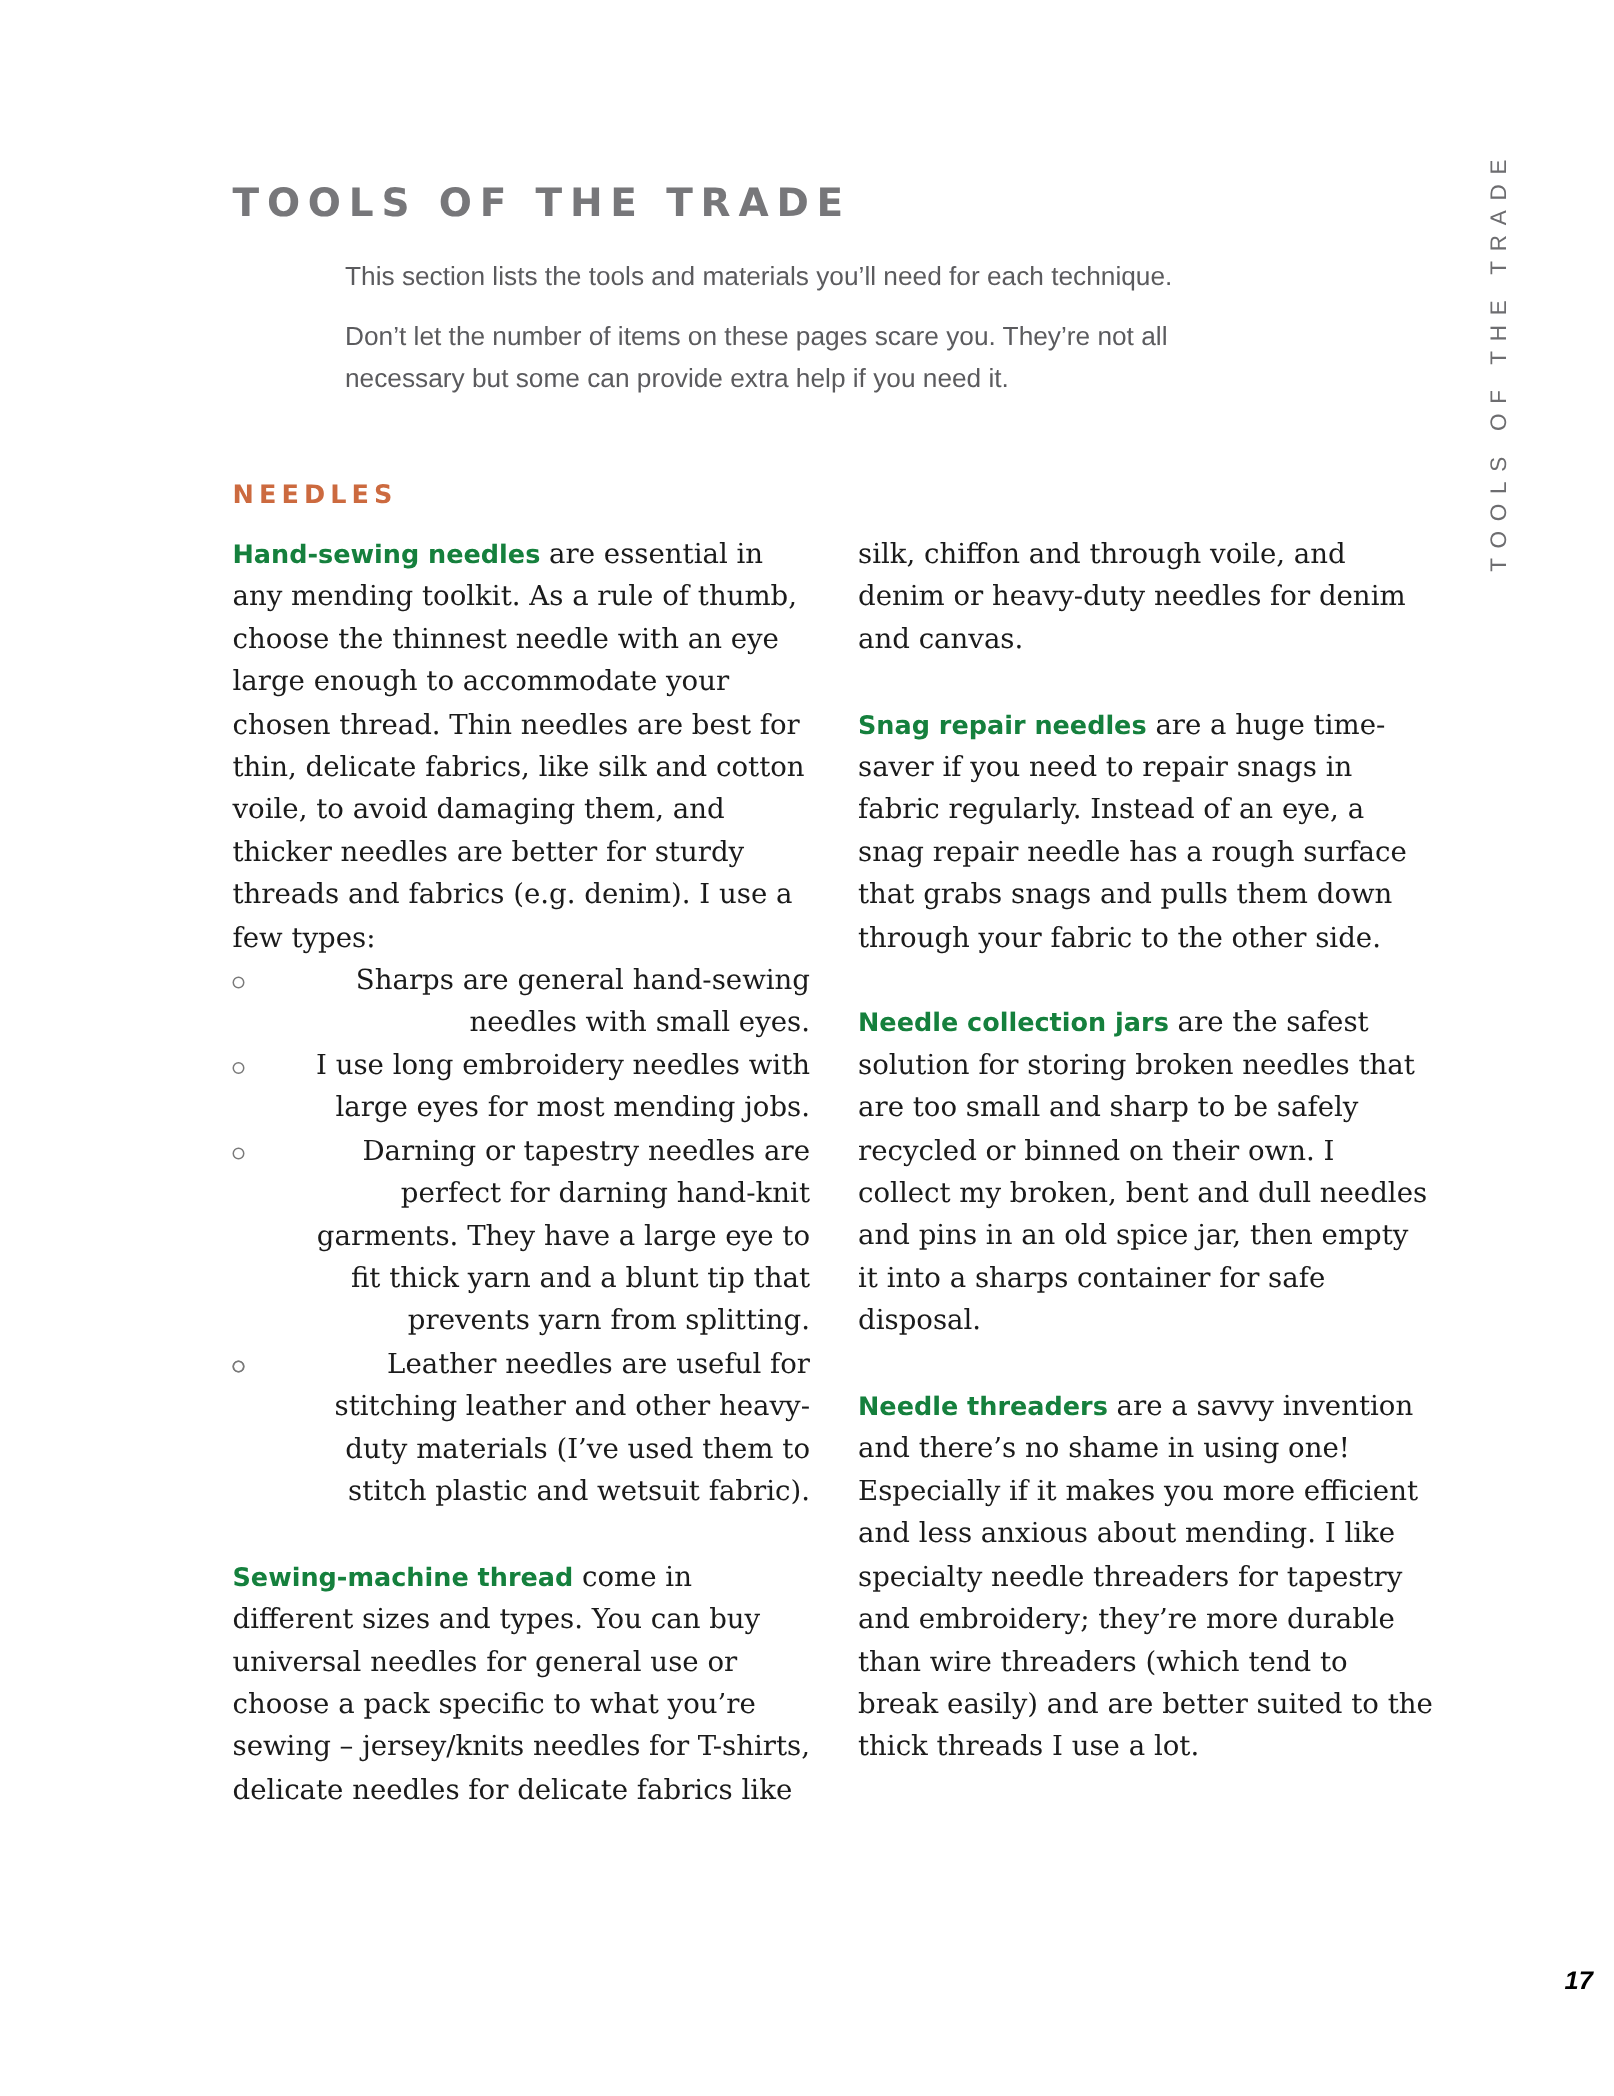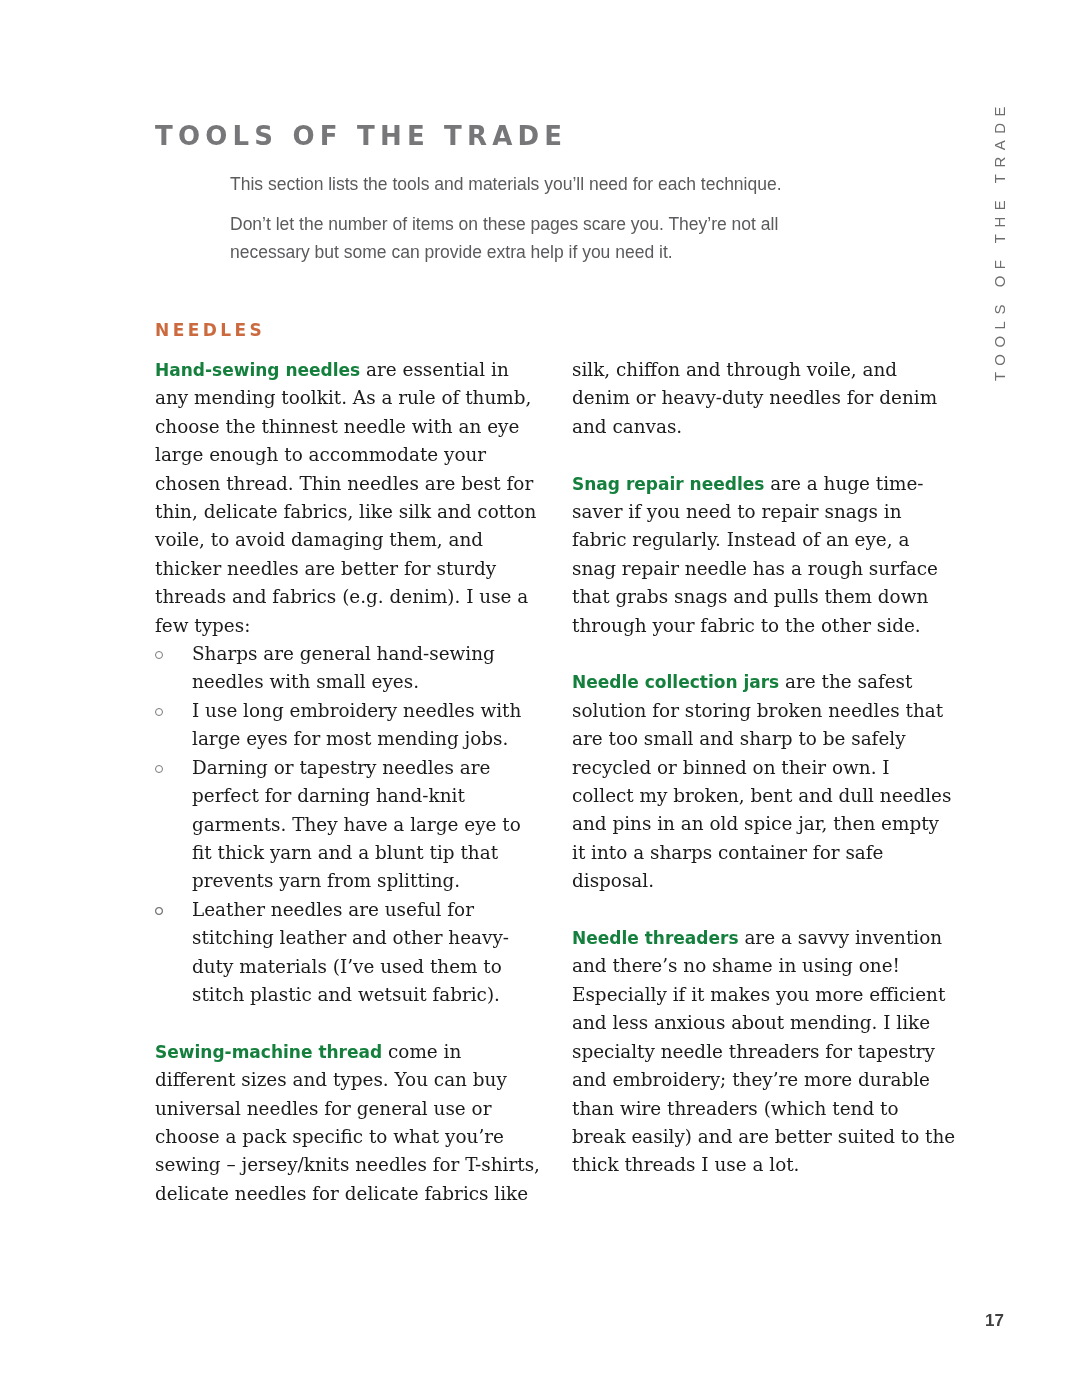--- a/index.html
+++ b/index.html
@@ -49,7 +49,7 @@
     font-size: 17px; color: #15803d;
   }
   .bullets { list-style: none; margin: 0; padding: 0; }
-  .bullets li { position: relative; padding-left: 37px; }
+  .bullets li { position: relative; padding-left: 37px; text-align: right; }
   .bullets li .bullet {
     position: absolute; left: 0; top: 11px; width: 6px; height: 6px;
     border: 1.3px solid #7a7a7a; border-radius: 50%;

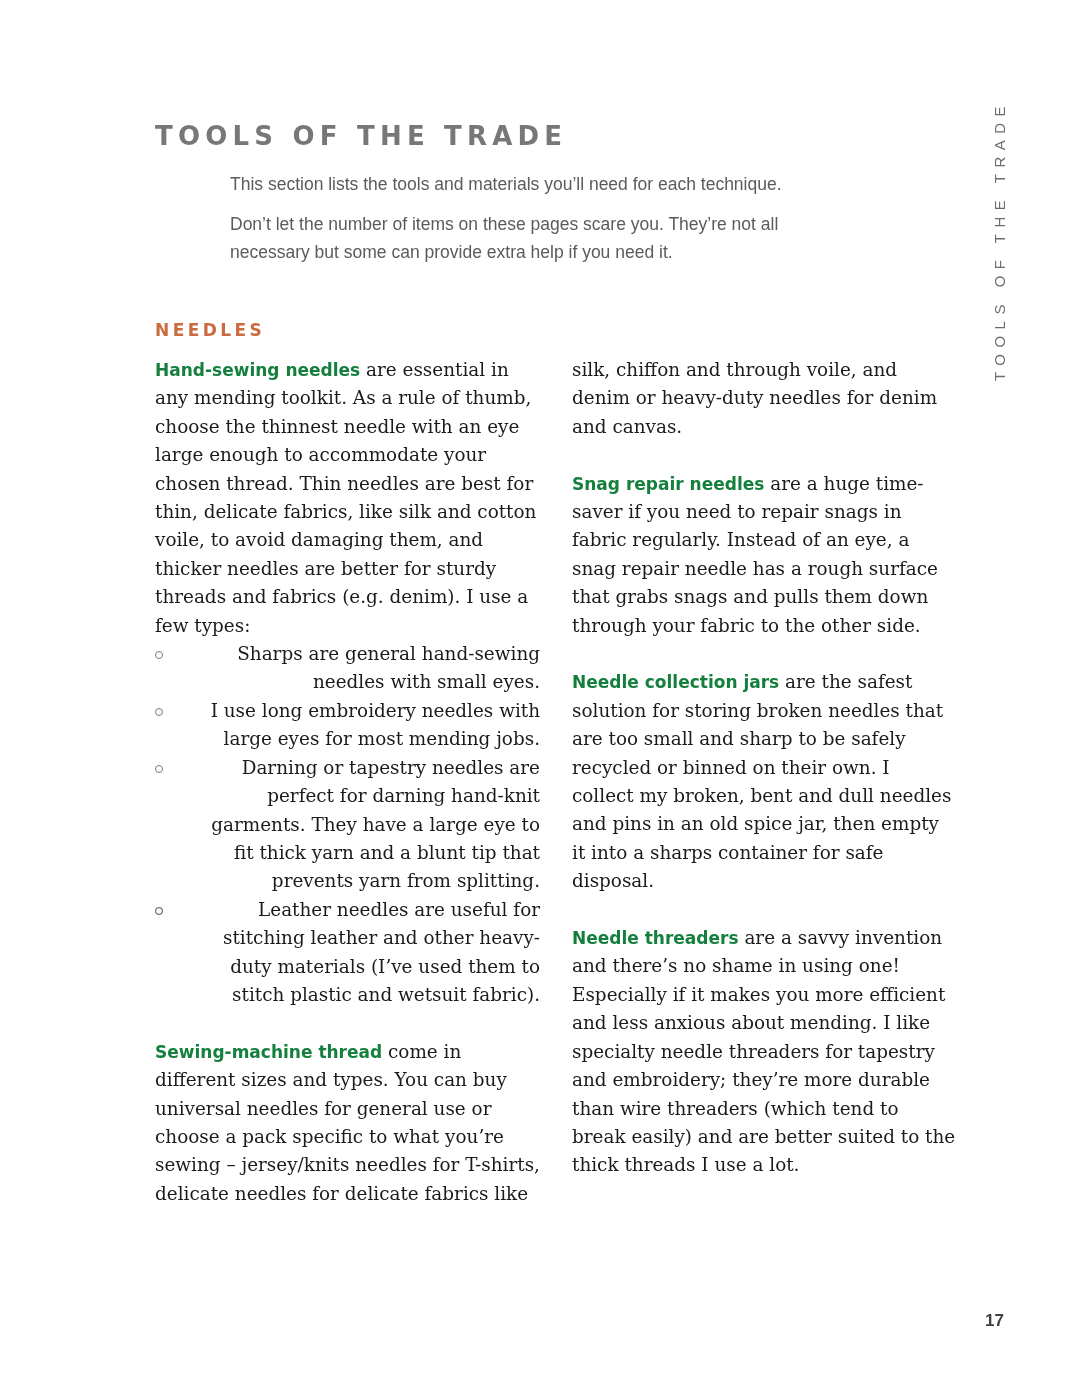--- a/index.html
+++ b/index.html
@@ -57,9 +57,9 @@
   .after-list { margin-top: 28.4px !important; }
 
   .page-number {
-    position: absolute; left: 985px; top: 1311px;
+    position: absolute; left: 1043px; top: 1311px;
     font-family: "Liberation Sans", sans-serif; font-weight: bold;
-    font-size: 17px; color: #404040;
+    font-size: 17px; color: #000000; font-style: italic;
   }
 </style>
 </head>

